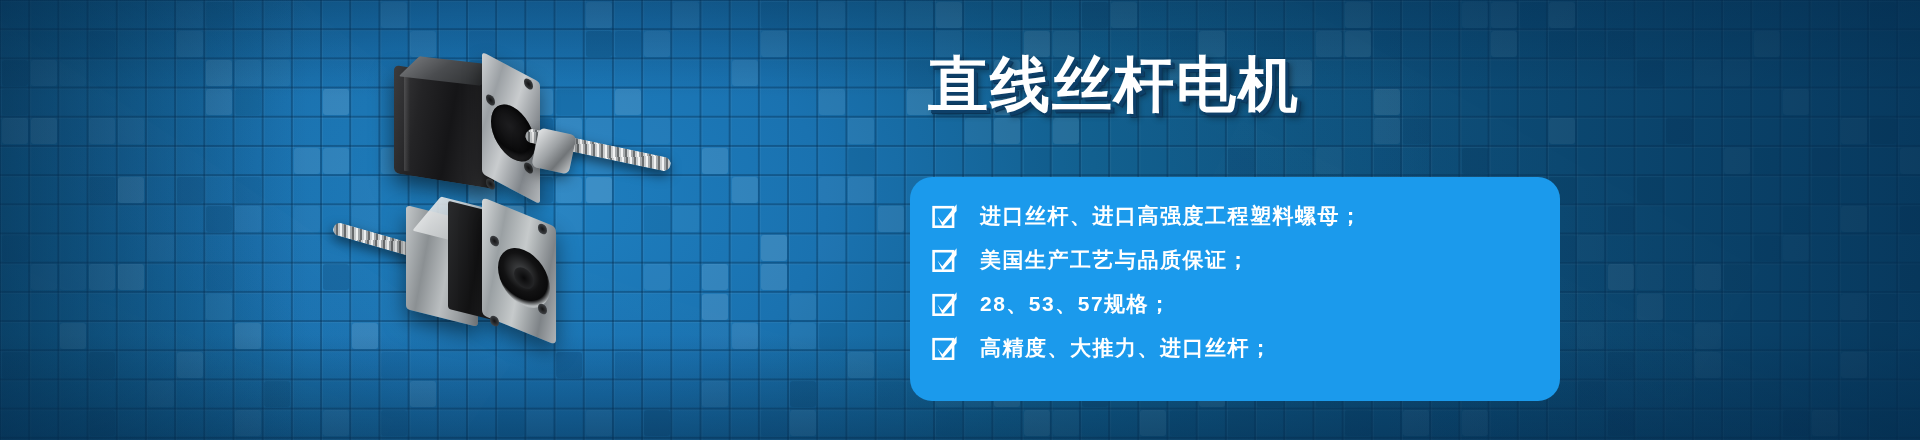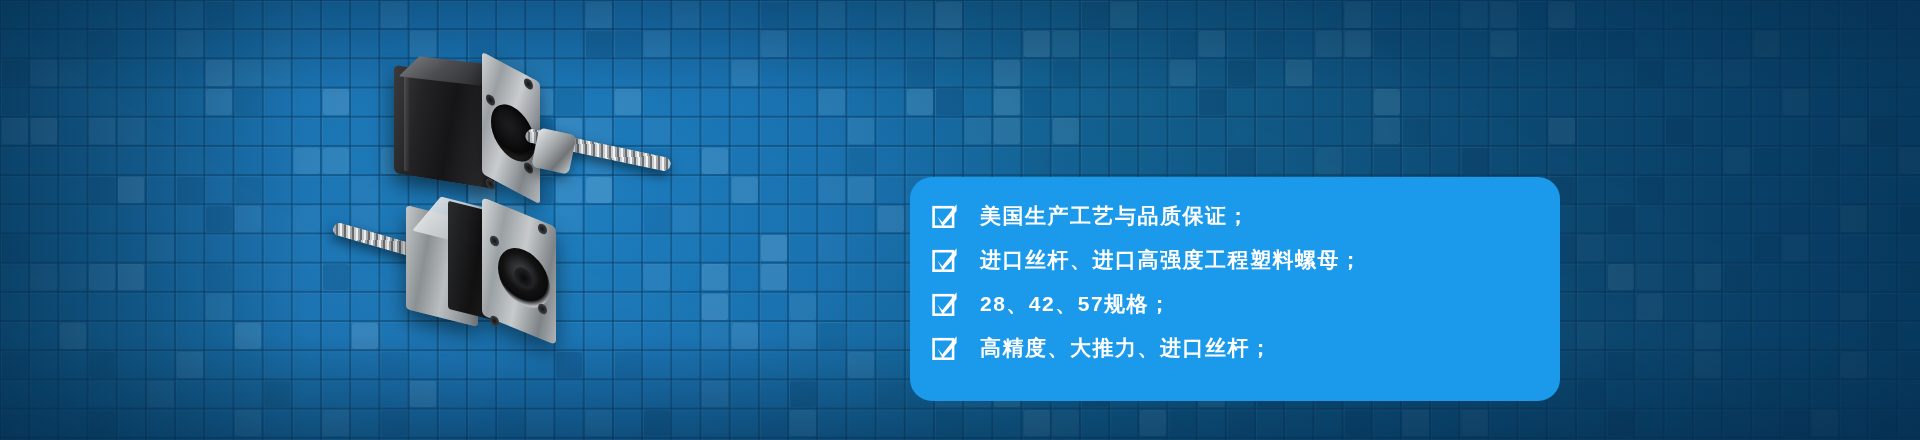--- a/index.html
+++ b/index.html
@@ -548,6 +548,7 @@
 
   <div class="content">
 
+    <div class="title">直线丝杆电机</div>
 
     <div class="panel">
 

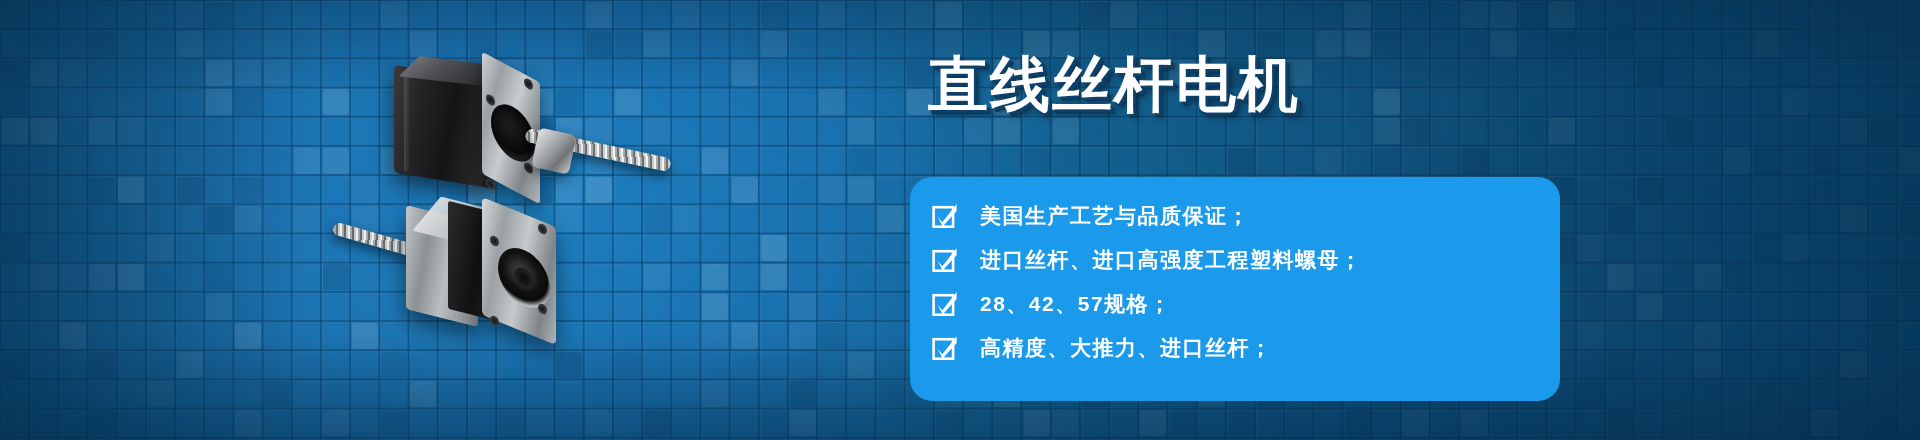--- a/index.html
+++ b/index.html
@@ -559,7 +559,7 @@
             <path d="M5.5 13.6 L10.3 19.2 L24.6 1.2 L24.6 8.0 L10.7 23.4 Z" fill="#ffffff"></path>
           </svg>
         </span>
-        <span class="rtxt">美国生产工艺与品质保证；</span>
+        <span class="rtxt">进口丝杆、进口高强度工程塑料螺母；</span>
       </div>
 
       <div class="row">
@@ -569,7 +569,7 @@
             <path d="M5.5 13.6 L10.3 19.2 L24.6 1.2 L24.6 8.0 L10.7 23.4 Z" fill="#ffffff"></path>
           </svg>
         </span>
-        <span class="rtxt">进口丝杆、进口高强度工程塑料螺母；</span>
+        <span class="rtxt">美国生产工艺与品质保证；</span>
       </div>
 
       <div class="row">

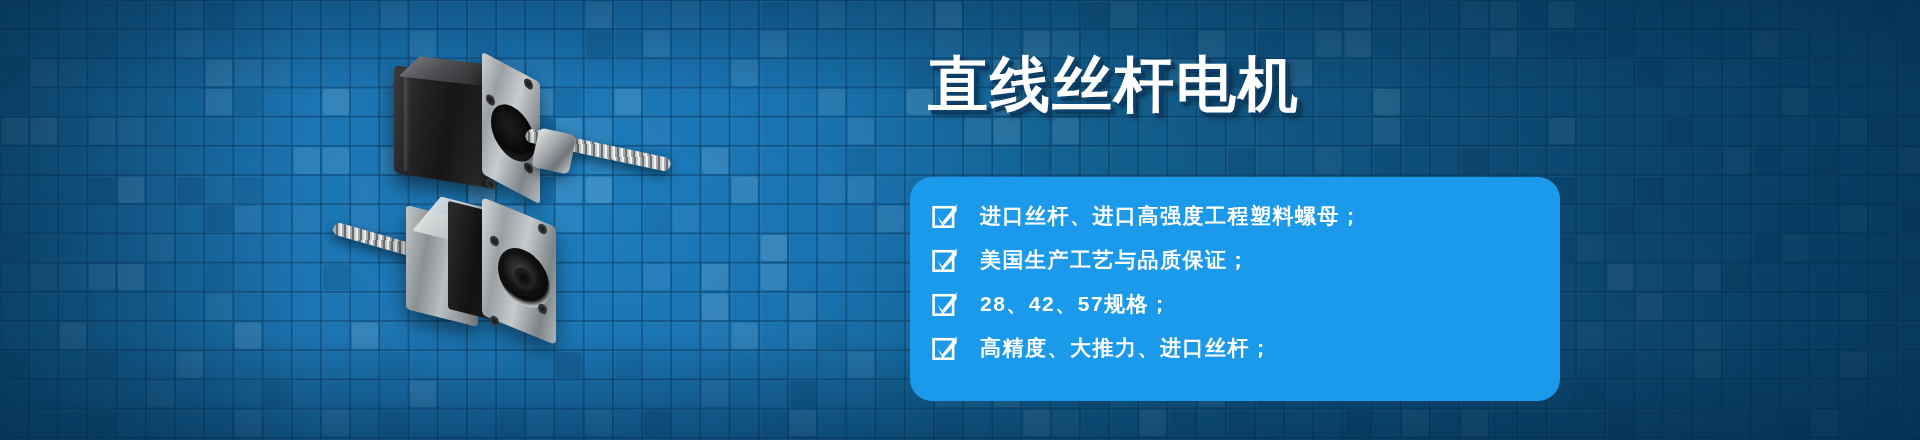--- a/index.html
+++ b/index.html
@@ -579,7 +579,7 @@
             <path d="M5.5 13.6 L10.3 19.2 L24.6 1.2 L24.6 8.0 L10.7 23.4 Z" fill="#ffffff"></path>
           </svg>
         </span>
-        <span class="rtxt">28、42、57规格；</span>
+        <span class="rtxt">28、53、57规格；</span>
       </div>
 
       <div class="row">

